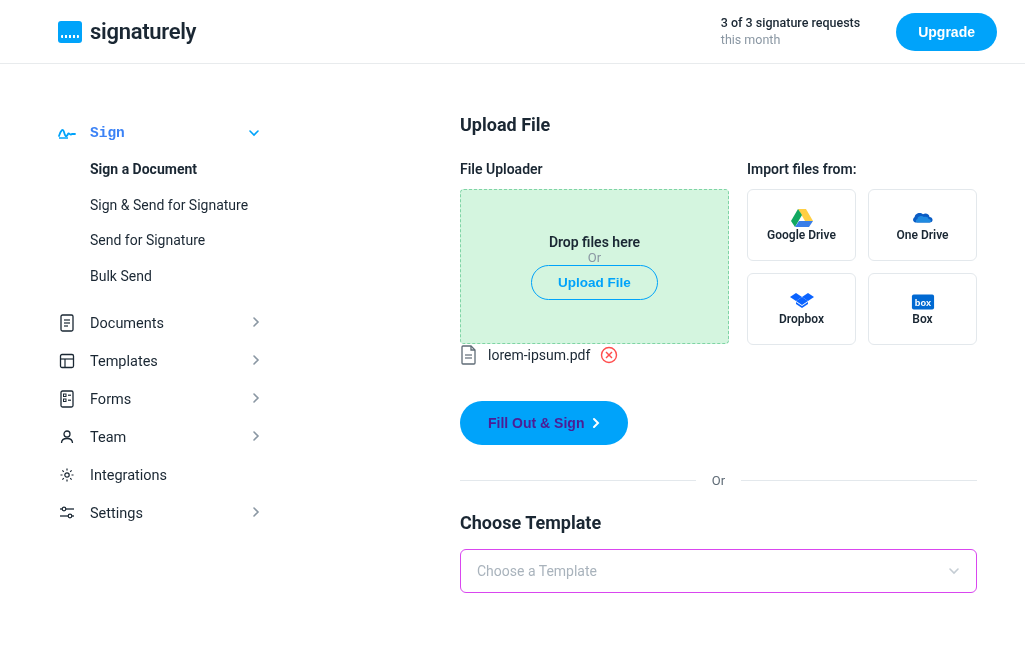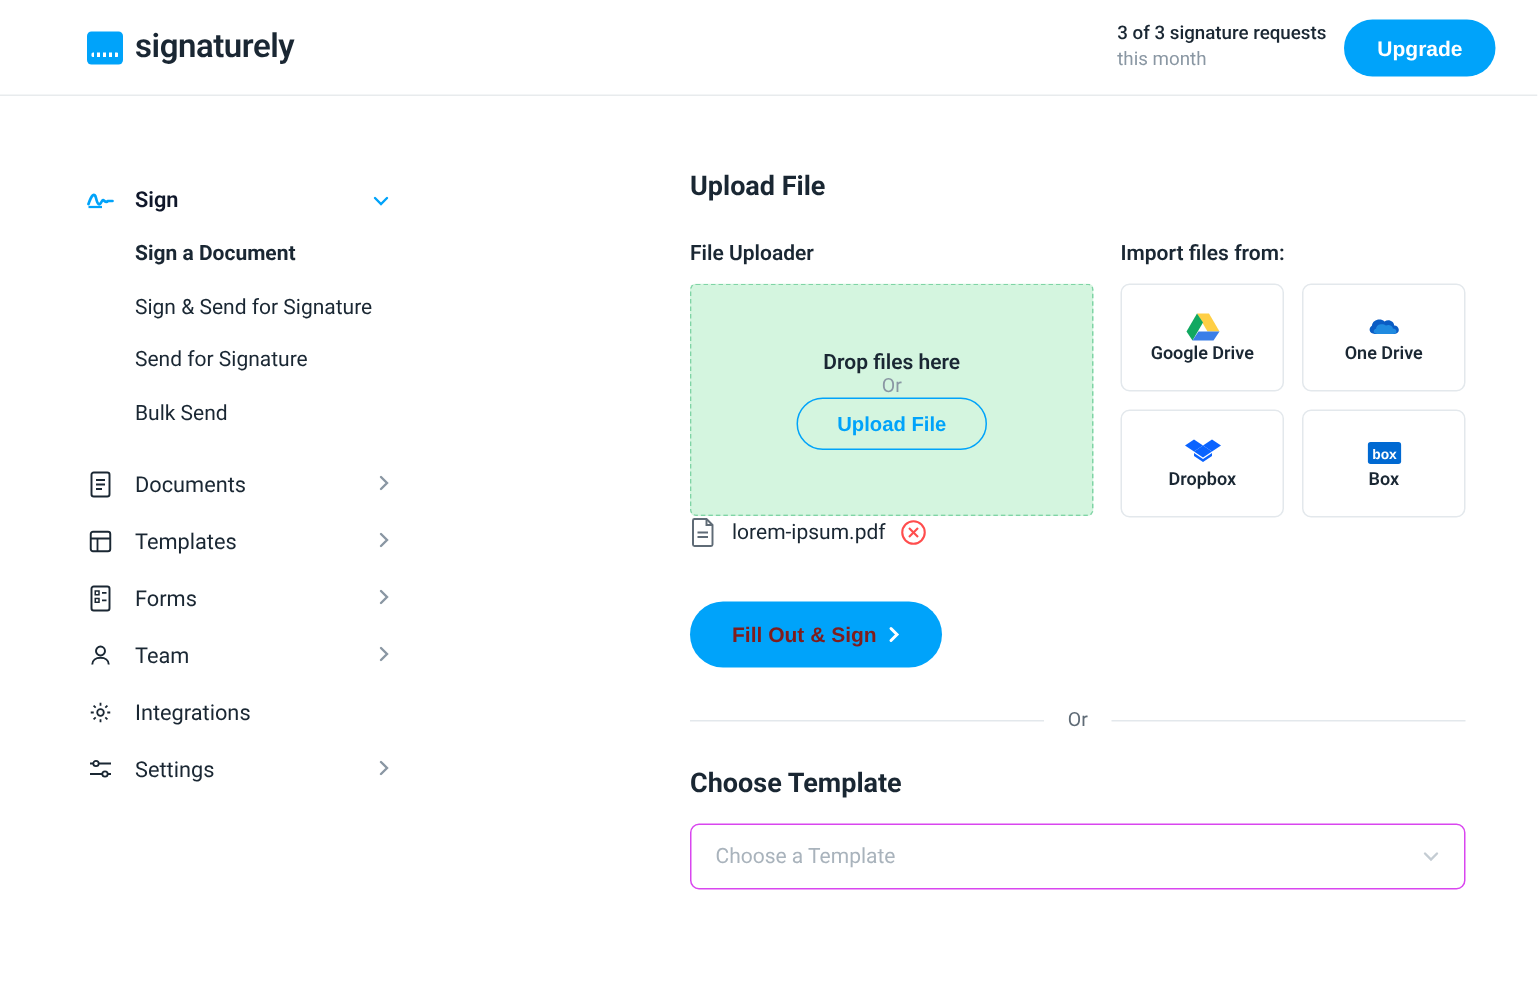--- a/index.html
+++ b/index.html
@@ -9,7 +9,7 @@
 .logo-mark { width: 24px; height: 22px; background: #00a3fa; border-radius: 3px; position: relative; }
 .logo-mark::after { content: ""; position: absolute; left: 3px; right: 3px; bottom: 5px; height: 3px; background: repeating-linear-gradient(90deg, #fff 0 2px, transparent 2px 4px); border-radius: 1px; }
 .logo-text { font-size: 22px; font-weight: 600; color: #1a2733; letter-spacing: -0.3px; }
-.header-right { display: flex; align-items: center; gap: 12px; }
+.header-right { display: flex; align-items: center; gap: 36px; }
 .usage { text-align: left; font-size: 12.5px; line-height: 1.3; }
 .usage .line1 { color: #1a2733; font-weight: 500; }
 .usage .line2 { color: #8a97a3; }

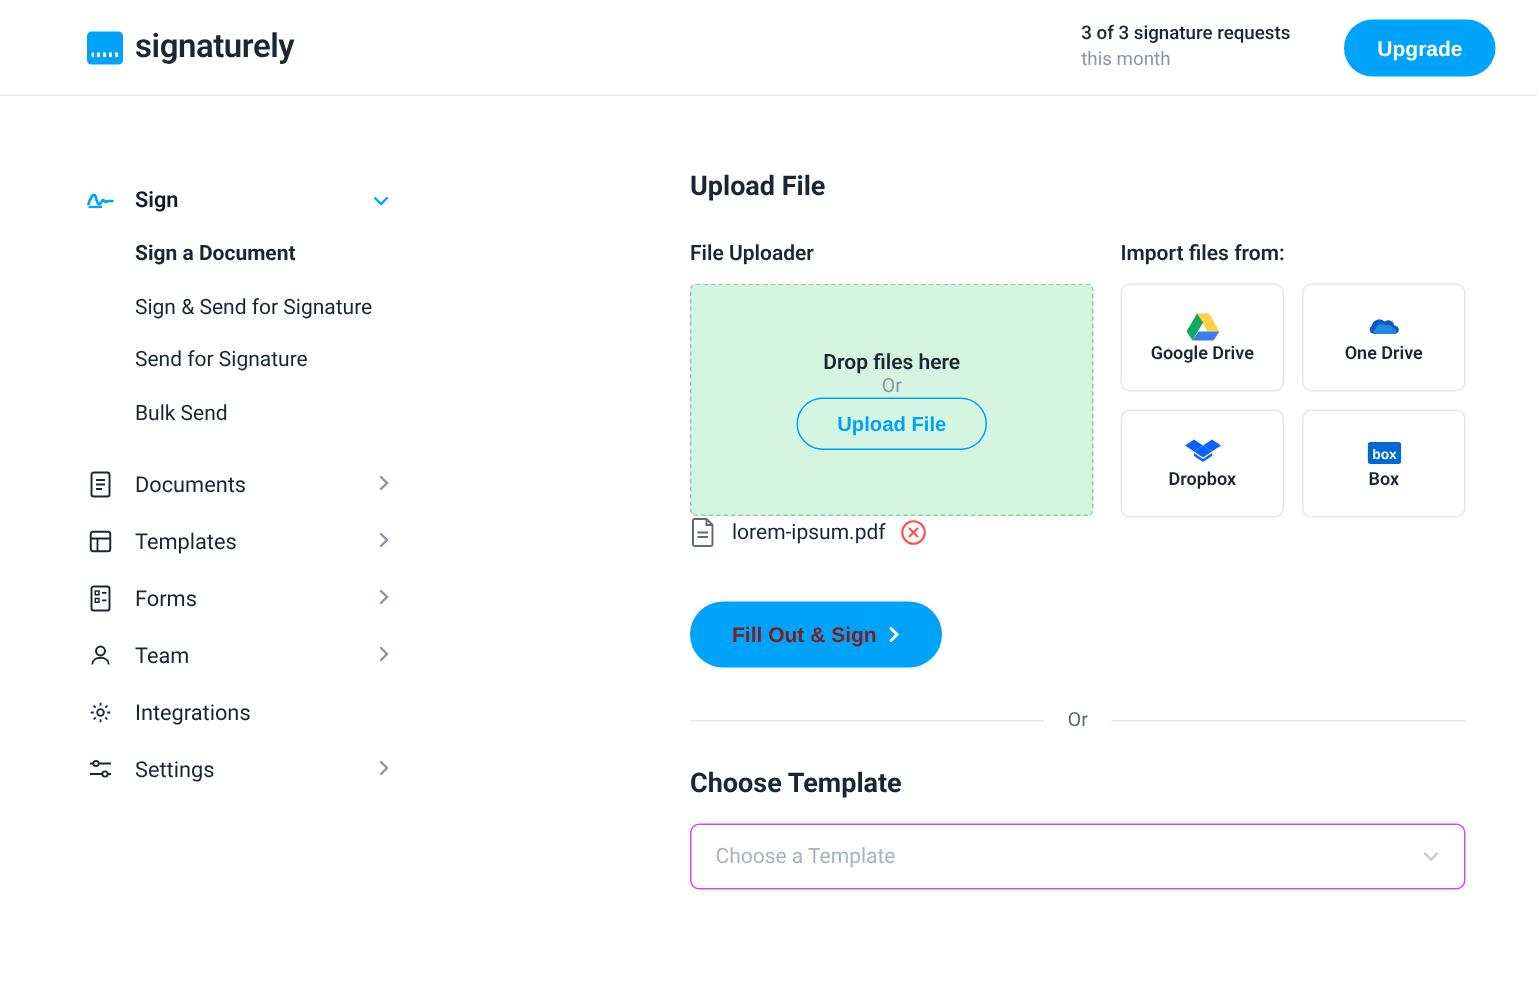--- a/index.html
+++ b/index.html
@@ -18,7 +18,7 @@
 .layout { display: flex; }
 .sidebar { width: 300px; padding: 50px 40px 0 58px; }
 .nav-item { display: flex; align-items: center; height: 38px; cursor: pointer; color: #1a2733; font-size: 14.5px; }
-.nav-item.active { color: #0f172a; font-weight: 600; }
+.nav-item.active { color: #3b82f6; font-weight: 600; font-family: Liberation Mono, monospace; }
 .nav-icon { width: 18px; height: 18px; margin-right: 14px; display: flex; align-items: center; justify-content: center; flex-shrink: 0; }
 .nav-item .chev { margin-left: auto; color: #8a97a3; }
 .nav-item.active .chev { color: #00a3fa; transform: rotate(0deg); }

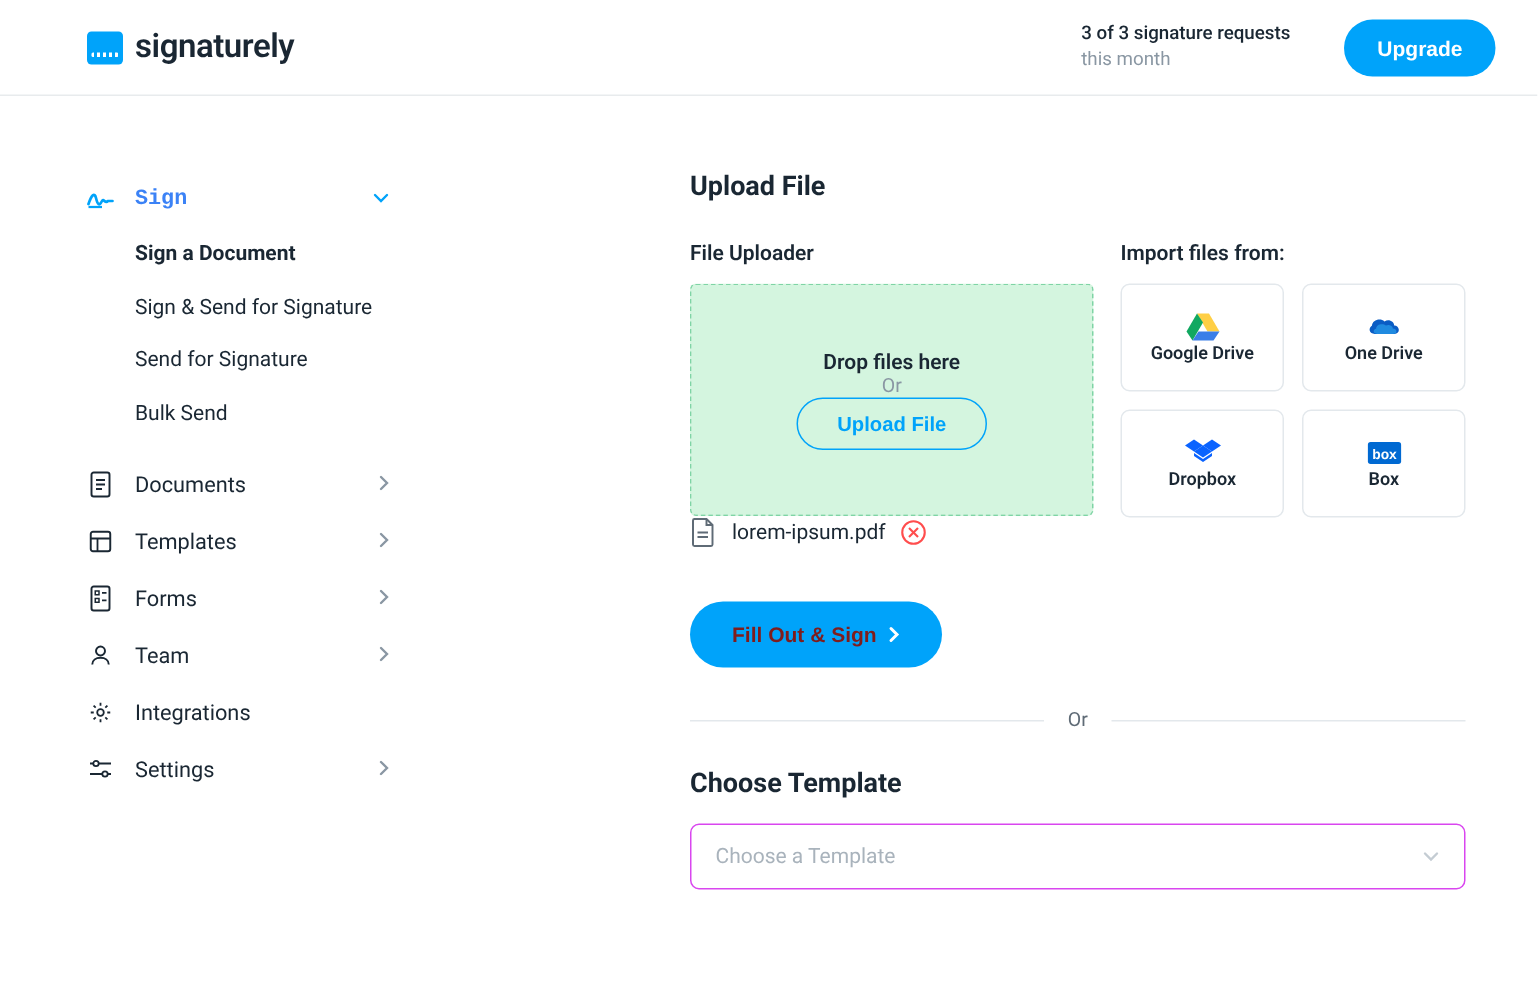--- a/index.html
+++ b/index.html
@@ -45,7 +45,7 @@
 .file-icon { width: 18px; height: 20px; }
 .remove-icon { width: 18px; height: 18px; cursor: pointer; }
 
-.fill-btn { margin-top: 36px; background: #00a3fa; color: #7f1d1d; border: none; border-radius: 24px; padding: 14px 28px; font-size: 14px; font-weight: 600; cursor: pointer; display: inline-flex; align-items: center; gap: 8px; }
+.fill-btn { margin-top: 36px; background: #00a3fa; color: #4c1d95; border: none; border-radius: 24px; padding: 14px 28px; font-size: 14px; font-weight: 600; cursor: pointer; display: inline-flex; align-items: center; gap: 8px; }
 
 .divider { display: flex; align-items: center; gap: 16px; margin: 28px 0 24px; }
 .divider-line { flex: 1; height: 1px; background: #e3e8ec; }

